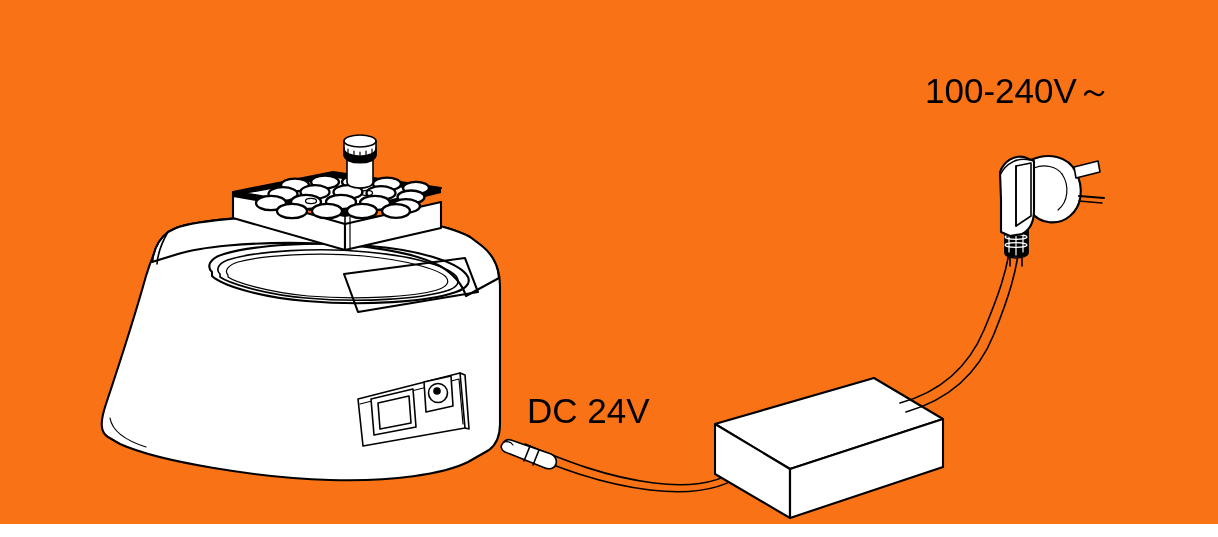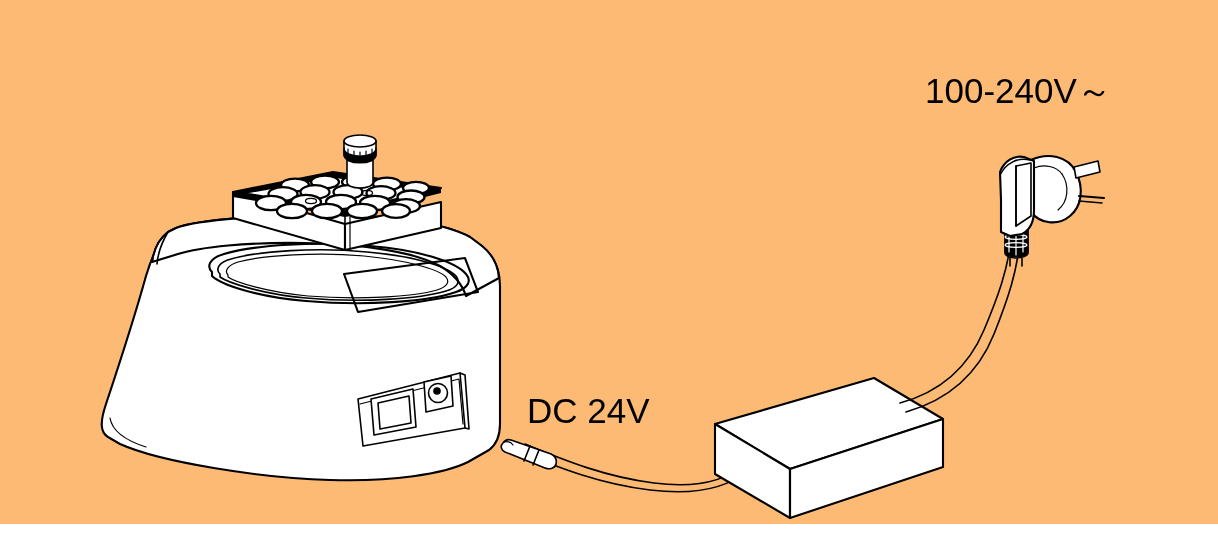--- a/index.html
+++ b/index.html
@@ -15,7 +15,7 @@
     position: relative;
     width: 1218px;
     height: 524px;
-    background: #fdba74;
+    background: #f97316;
     overflow: hidden;
   }
   #diagram-svg {

